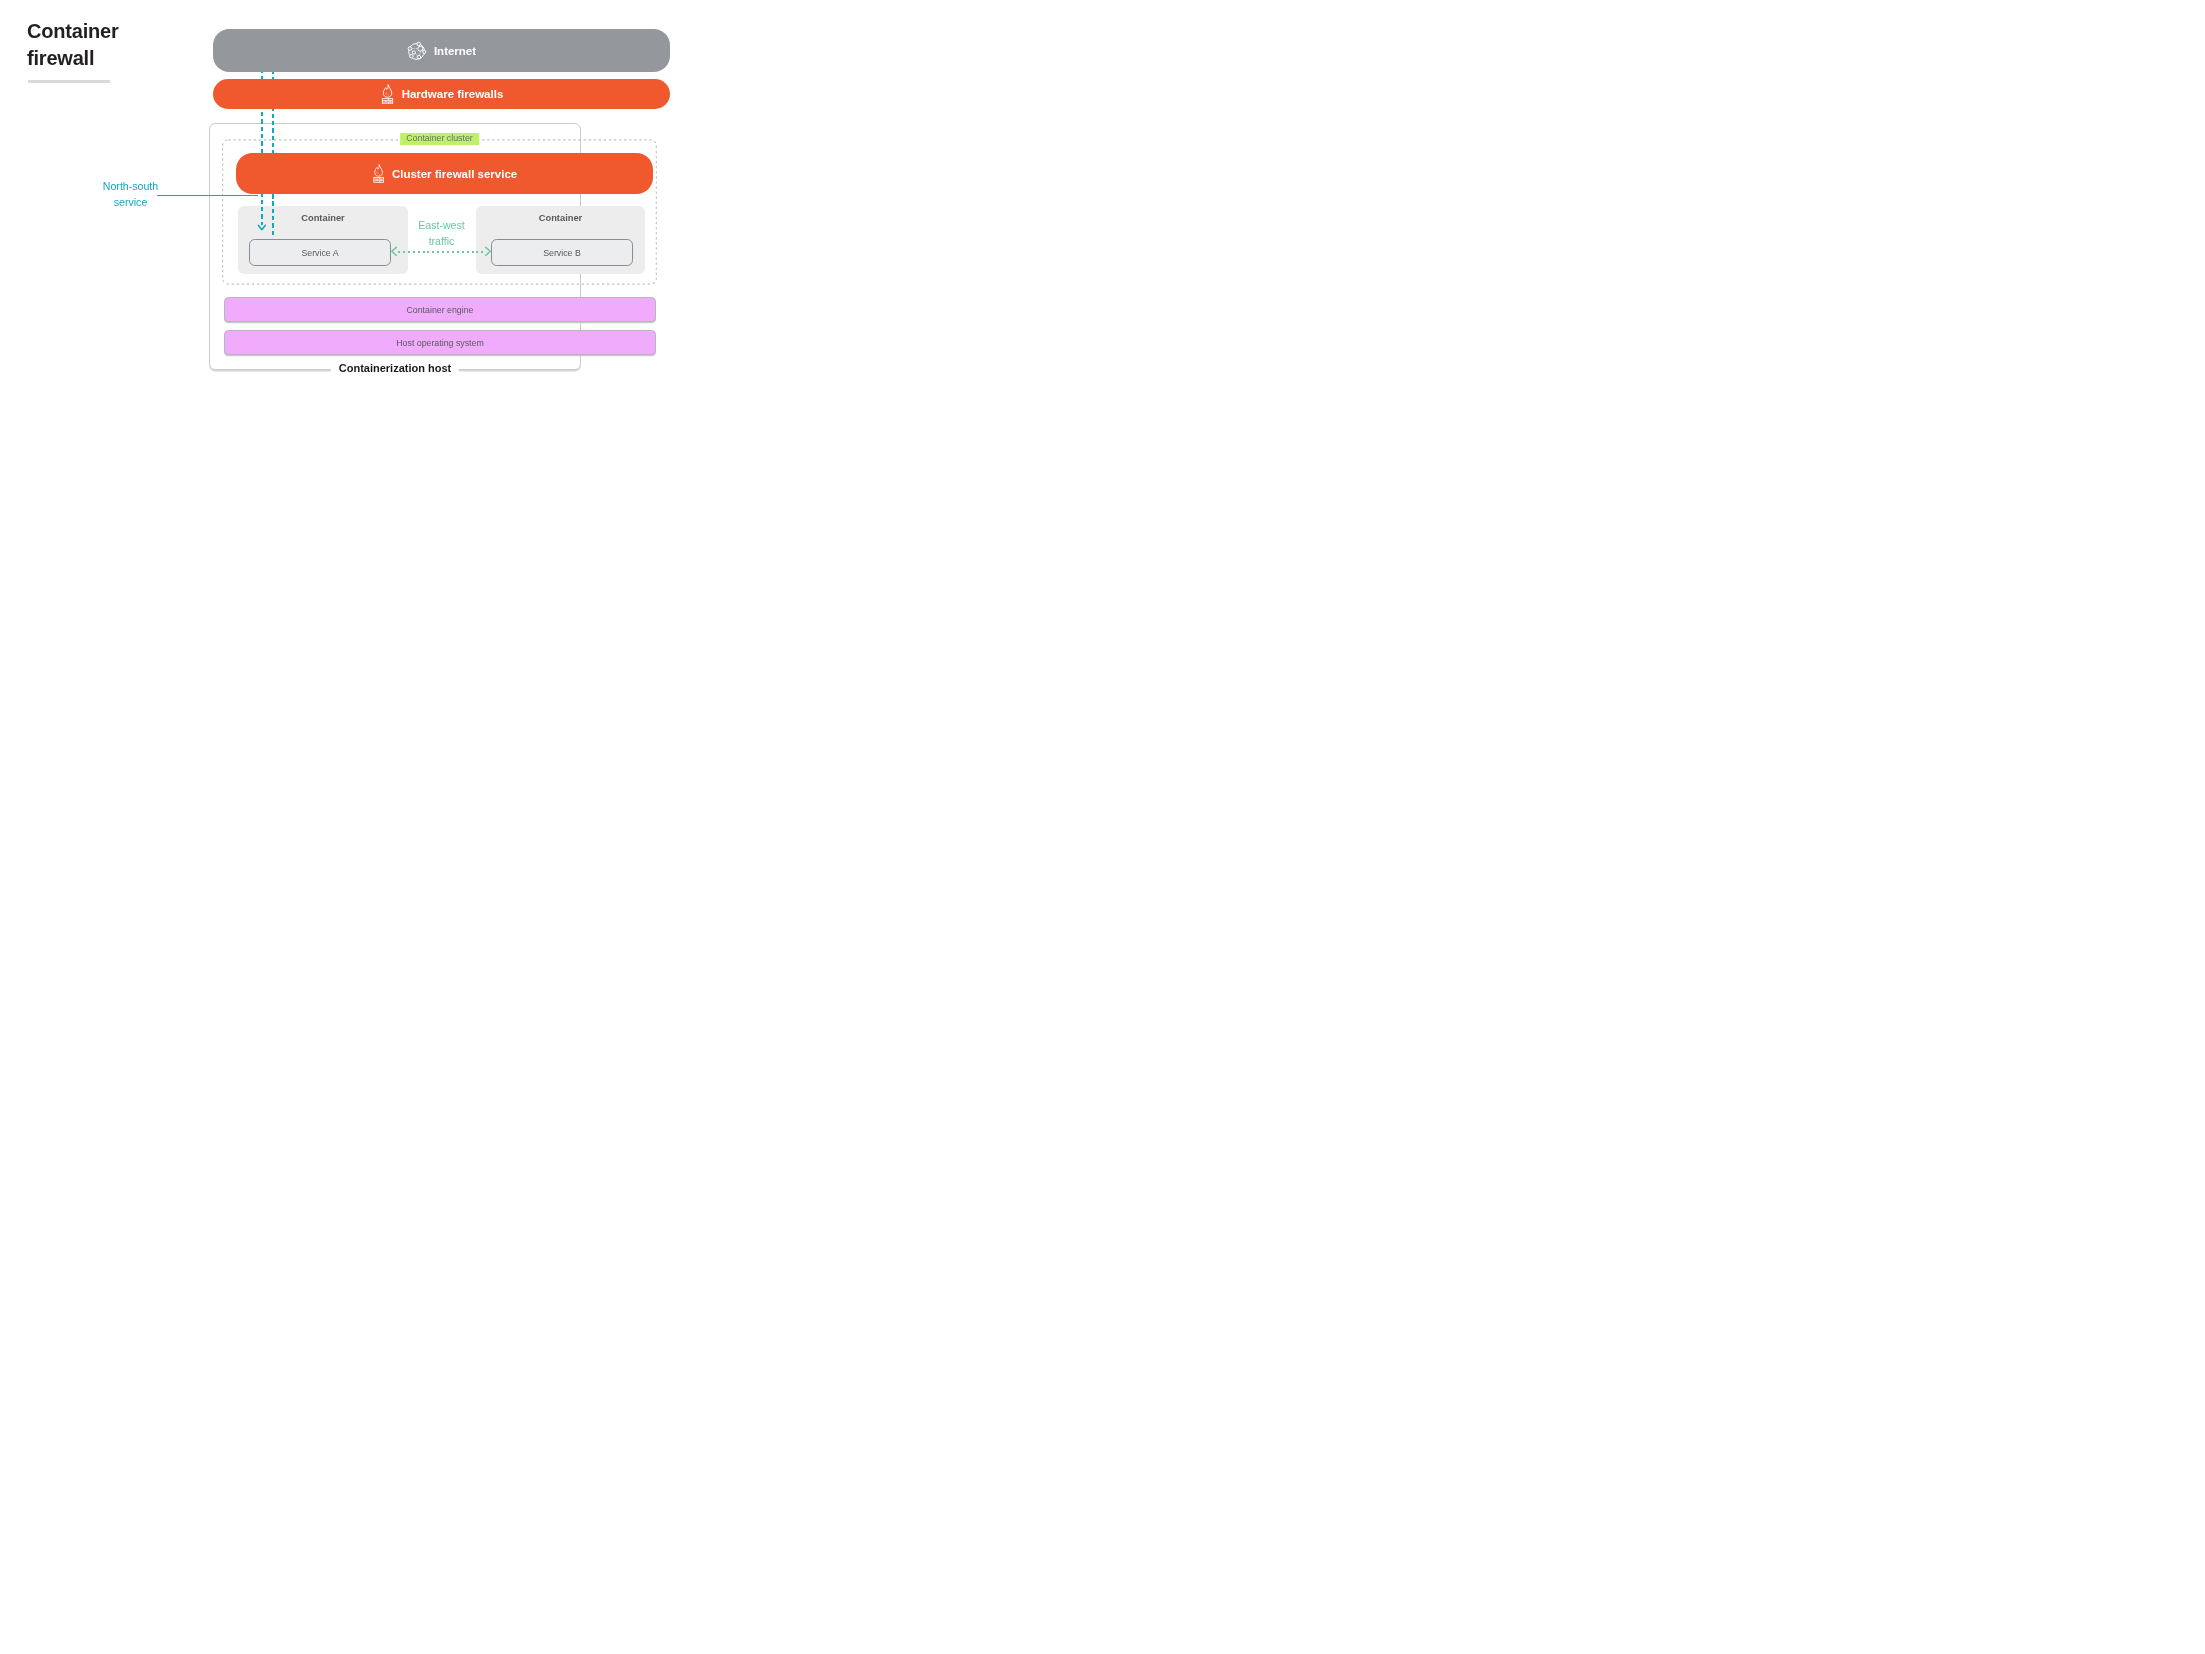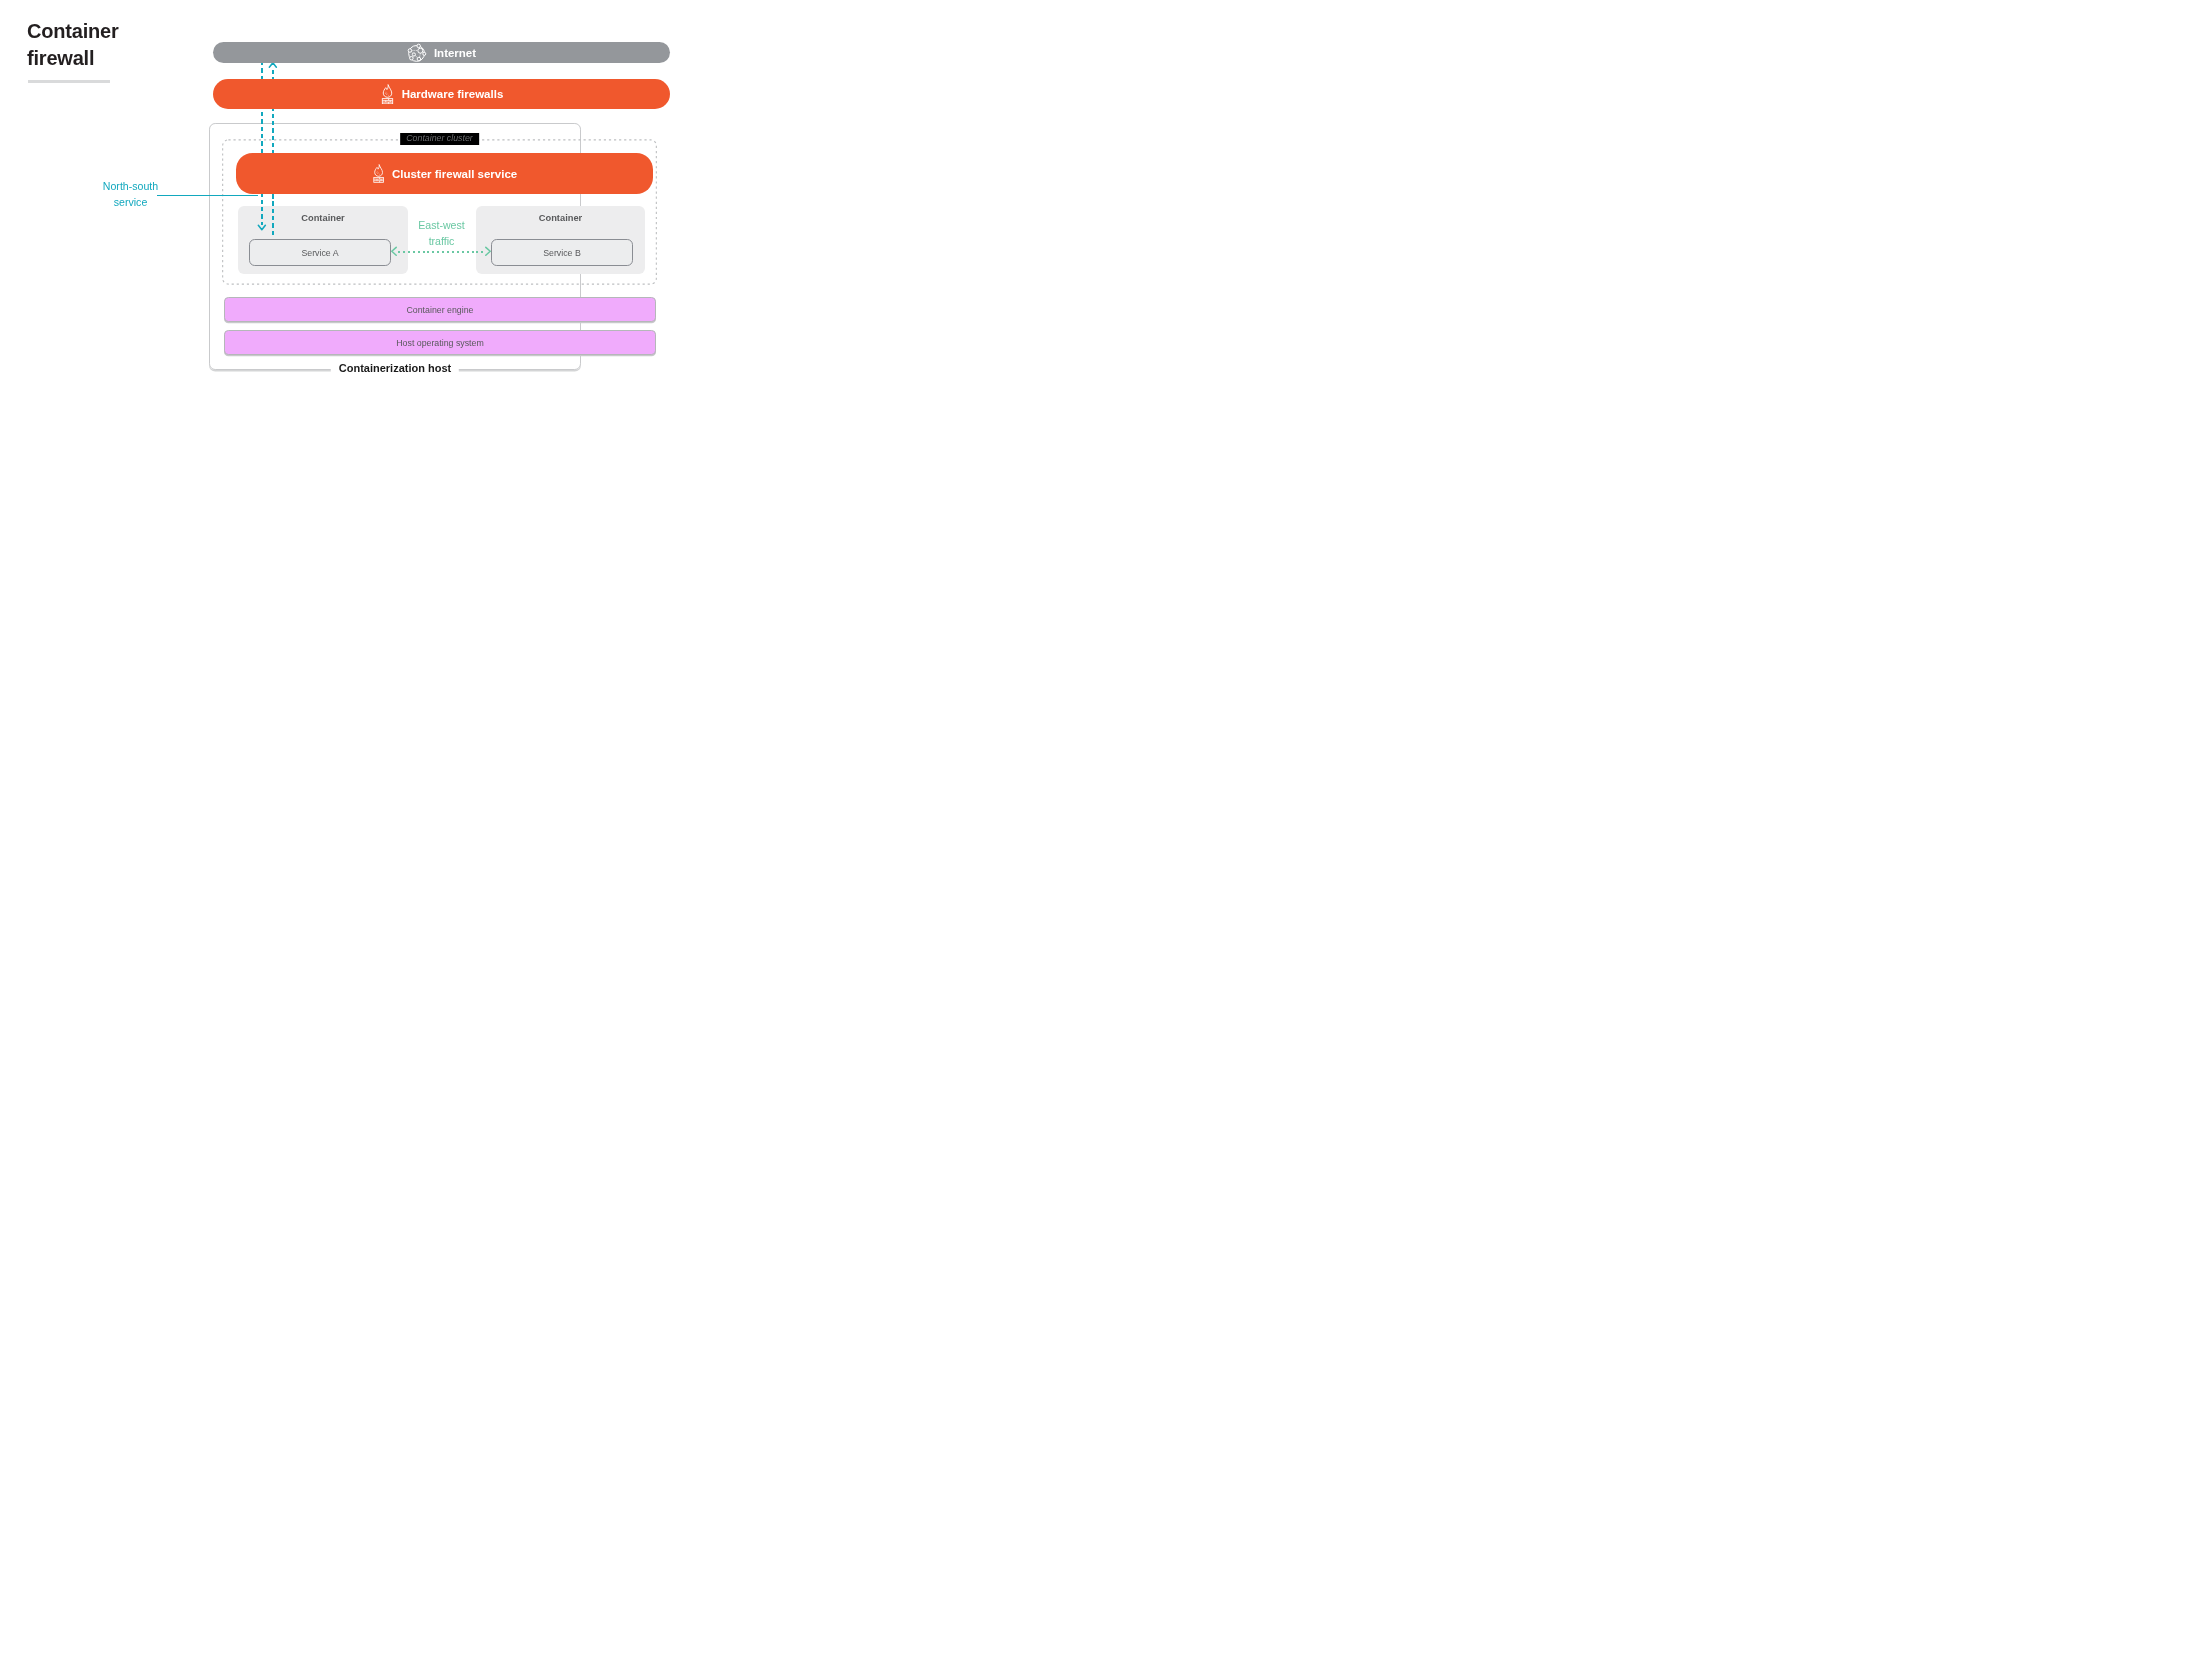--- a/index.html
+++ b/index.html
@@ -30,7 +30,7 @@
     display:flex;align-items:center;justify-content:center;gap:7px;
     color:#fff;font-weight:700;font-size:11.5px;z-index:10;
   }
-  .pill-internet{left:213px;top:42px;width:457px;height:21px;border-radius:16.3px;background:var(--gray-bar);}
+  .pill-internet{left:213px;top:29px;width:457px;height:43px;border-radius:16.3px;background:var(--gray-bar);}
   .pill-hw{left:213px;top:79px;width:457px;height:30px;border-radius:17px;background:var(--orange);text-align:right;}
   .pill-cluster{left:236px;top:153px;width:417px;height:41px;border-radius:16.5px;background:var(--orange);}
 

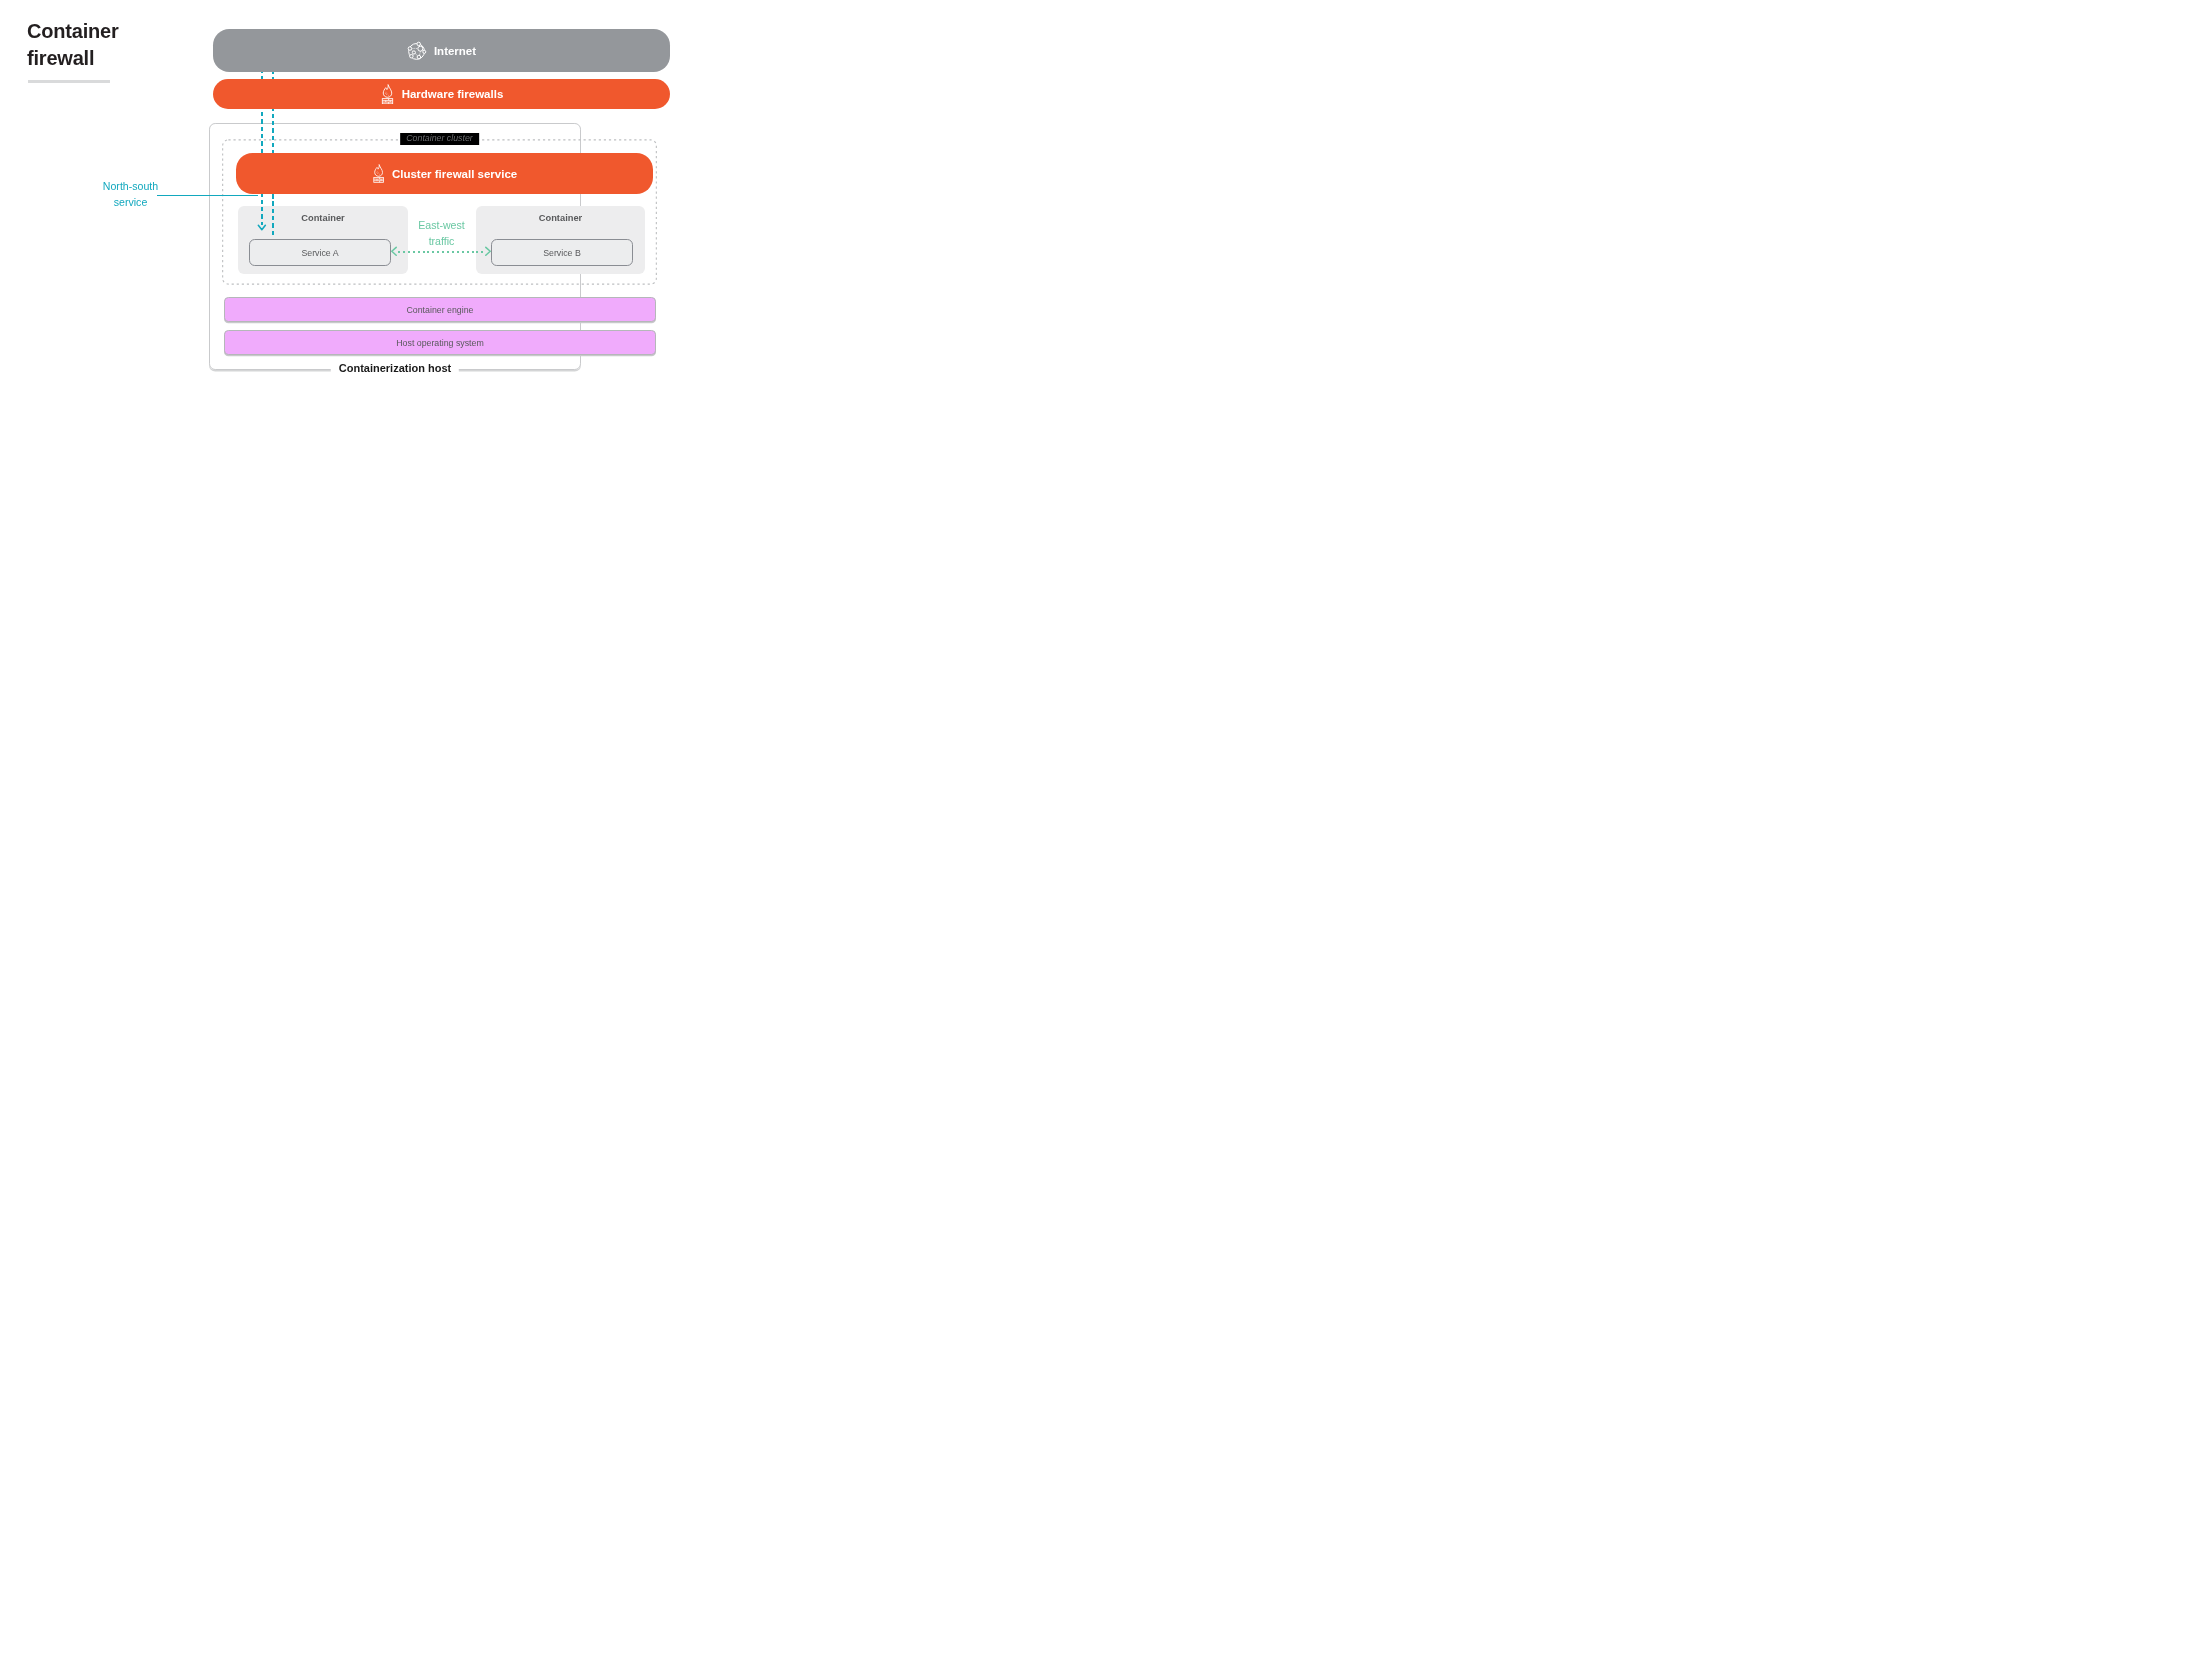--- a/index.html
+++ b/index.html
@@ -49,8 +49,8 @@
   .cluster-wrap svg{position:absolute;left:0;top:0;}
   .cluster-label{
     position:absolute;left:50%;top:-5.7px;transform:translateX(-50%);
-    background:#000000;padding:0 6.6px;white-space:nowrap;
-    font-size:8.8px;color:var(--label-gray);line-height:11.5px;font-style:italic;
+    background:#bef264;padding:0 6.6px;white-space:nowrap;
+    font-size:8.8px;color:var(--label-gray);line-height:11.5px;
   }
 
   

